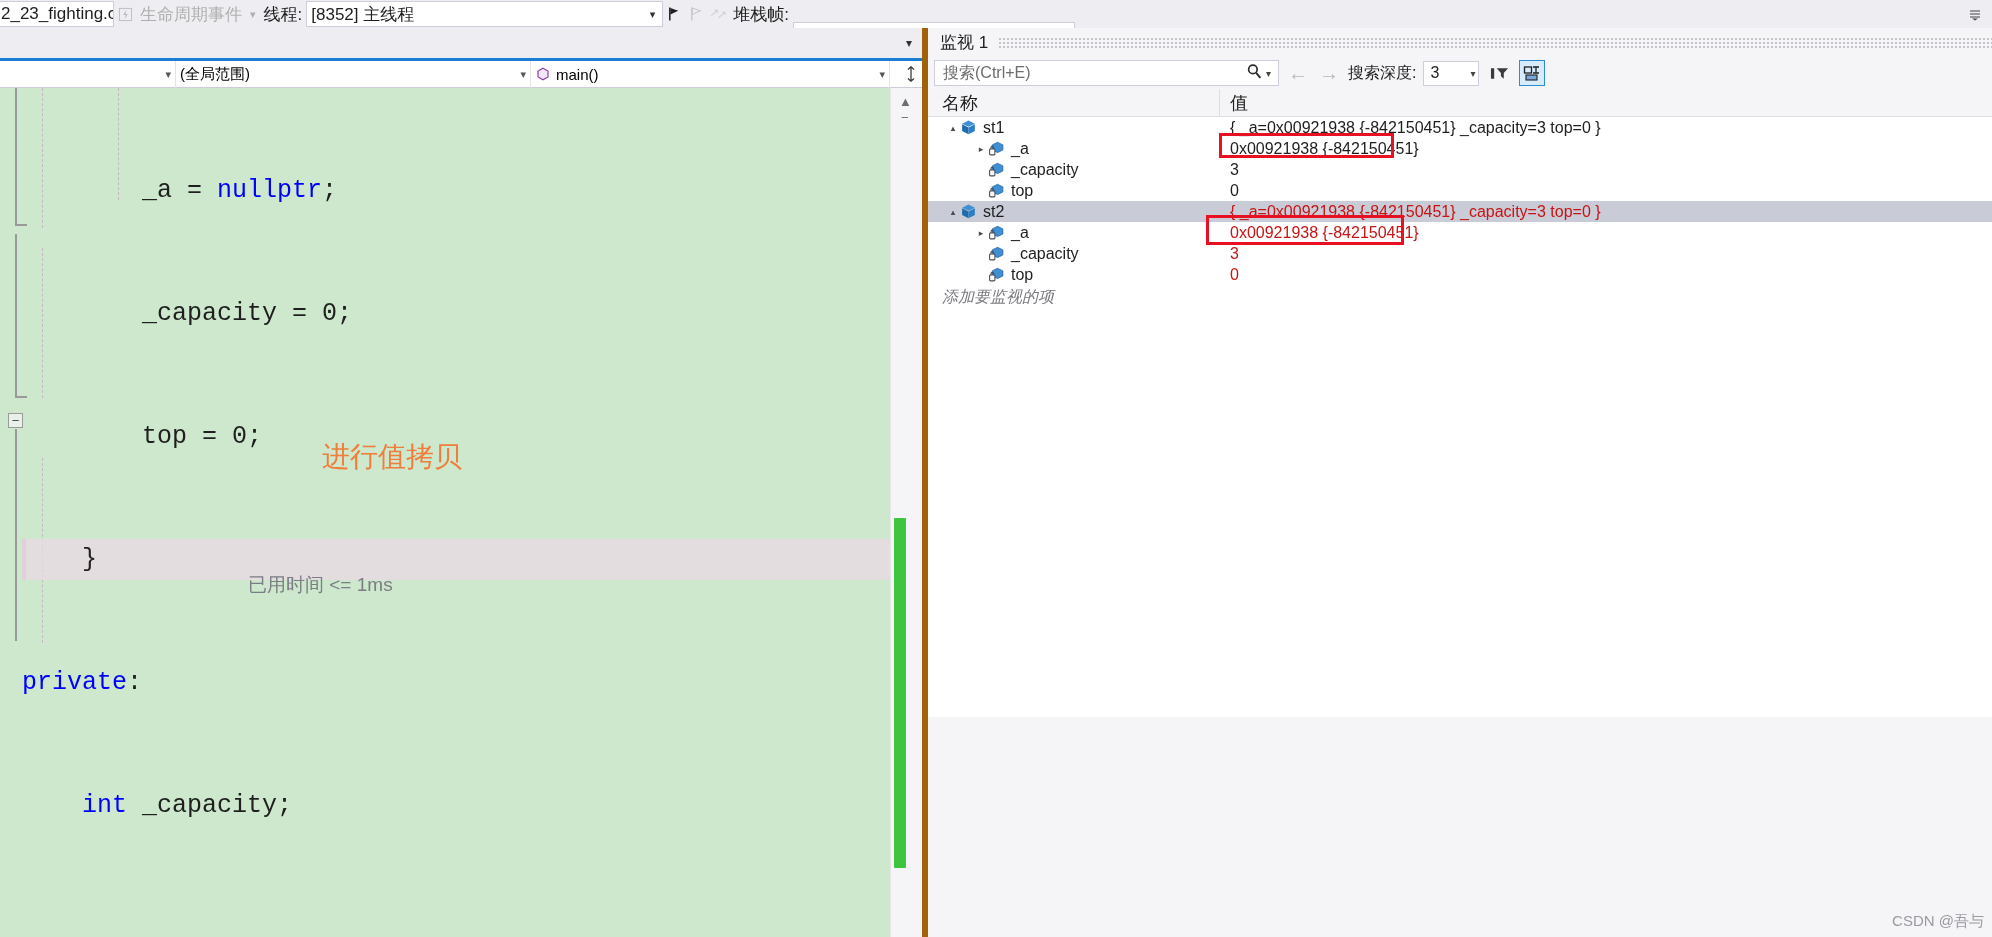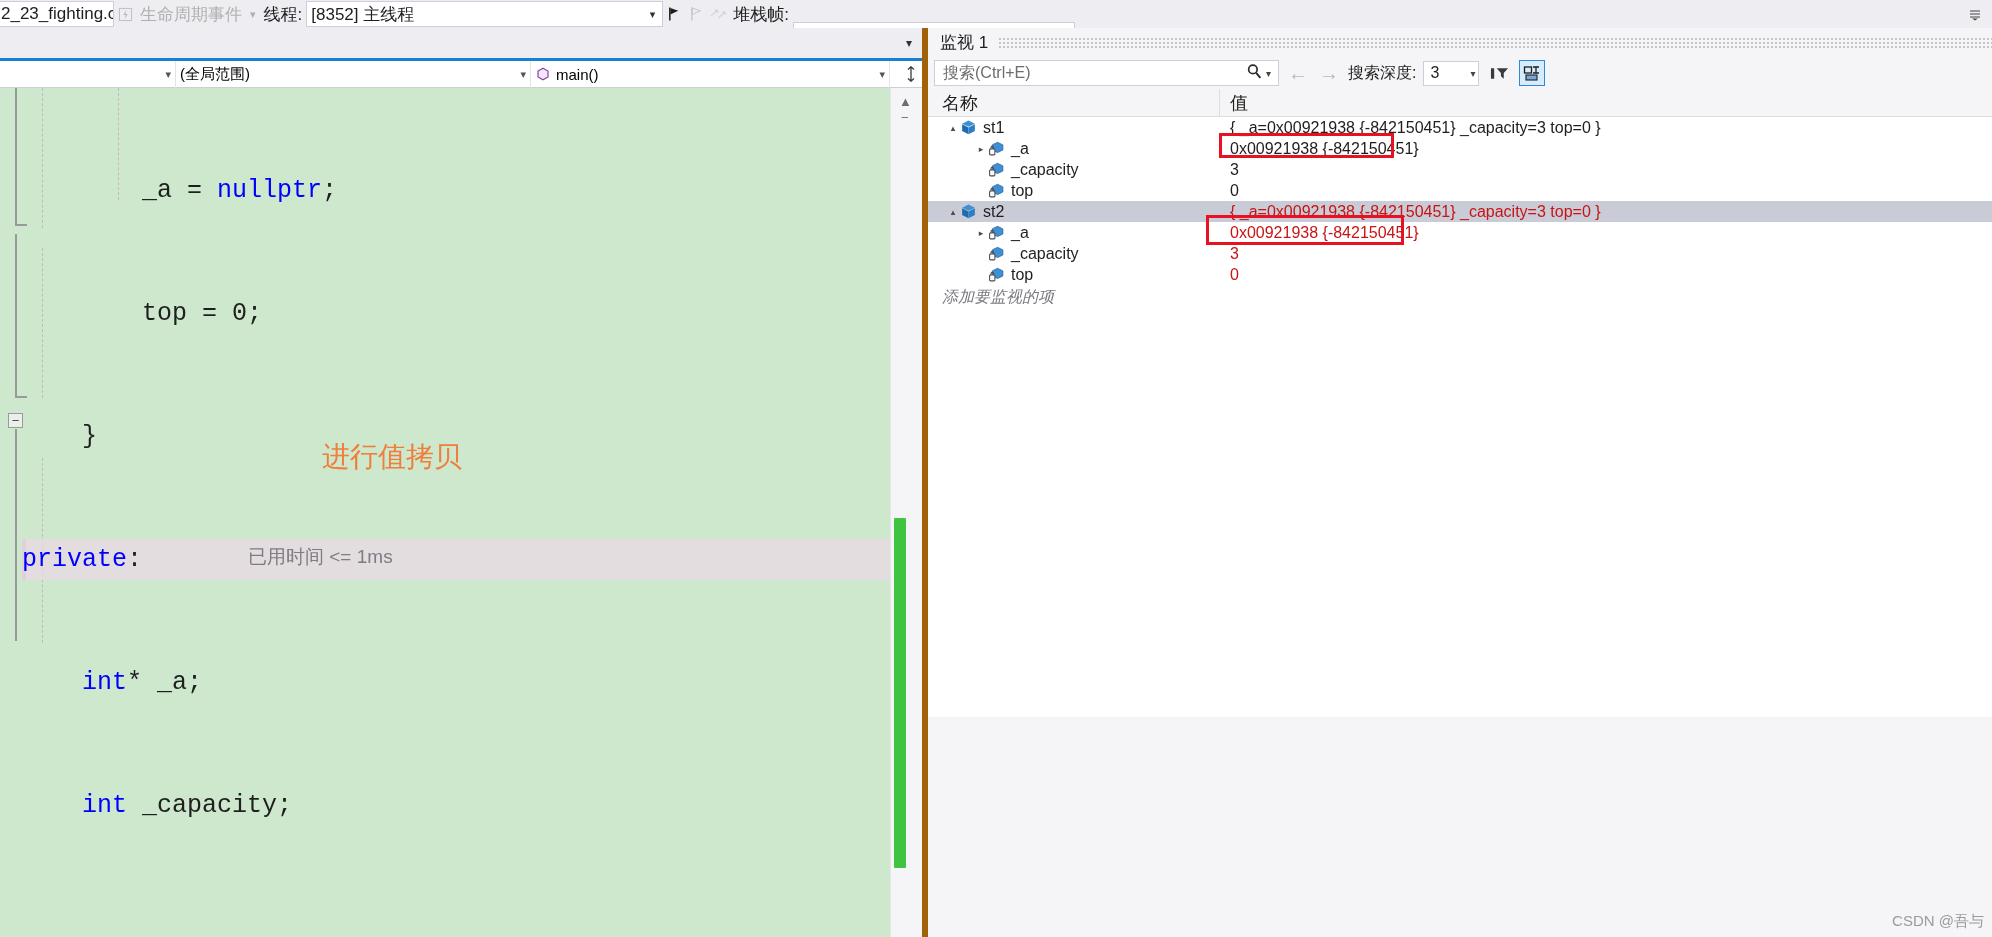--- a/index.html
+++ b/index.html
@@ -295,6 +295,7 @@
 
       <div class="code-lines">
         <div class="cl"><span><span class="plain">        _a = </span><span class="kw">nullptr</span><span class="plain">;</span></span></div>
+        <div class="cl"><span><span class="plain">        _capacity = 0;</span></span></div>
         <div class="cl"><span><span class="plain">        top = 0;</span></span></div>
         <div class="cl"><span><span class="plain">    }</span></span></div>
         <div class="cl"><span><span class="kw">private</span><span class="plain">:</span></span></div>

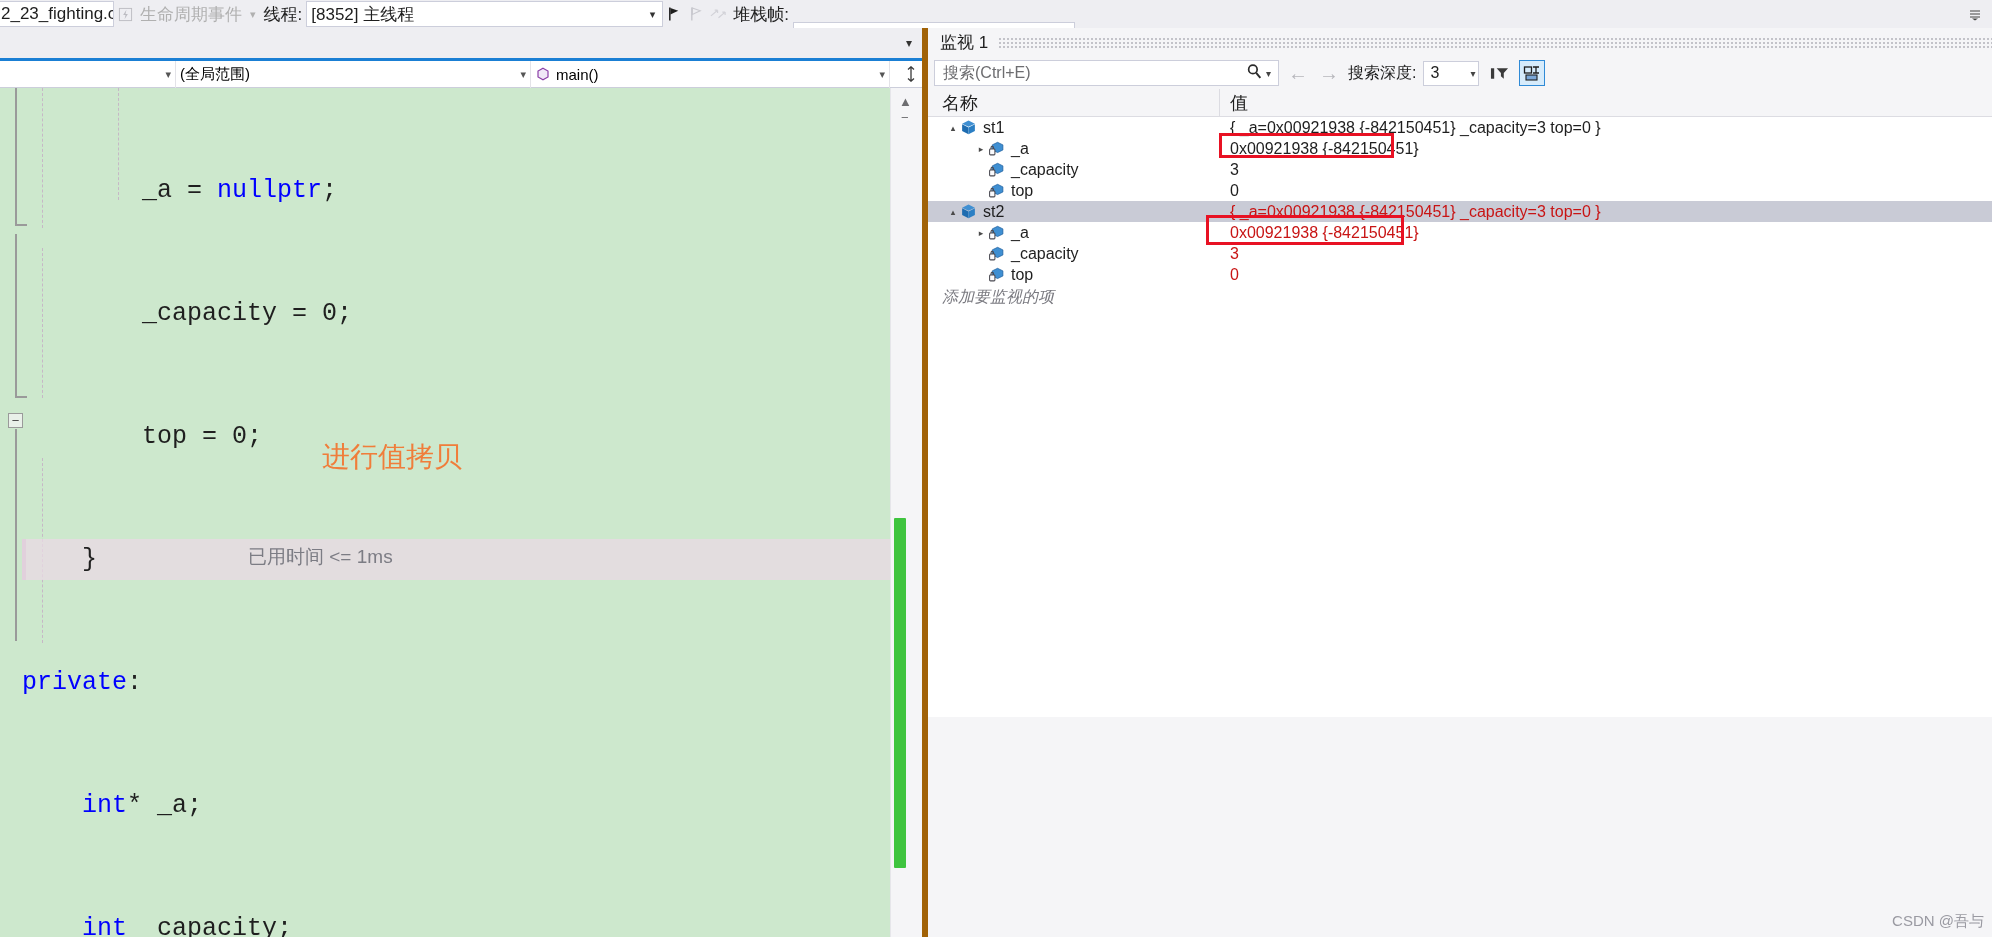--- a/index.html
+++ b/index.html
@@ -95,7 +95,7 @@
   }
   .elapsed {
     position:absolute; font-size:19px; color:#7c7c84;
-    font-family:"Liberation Sans", sans-serif; white-space:nowrap;
+    font-family:"Liberation Sans", sans-serif; white-space:nowrap;margin-top:28px;
   }
 
   

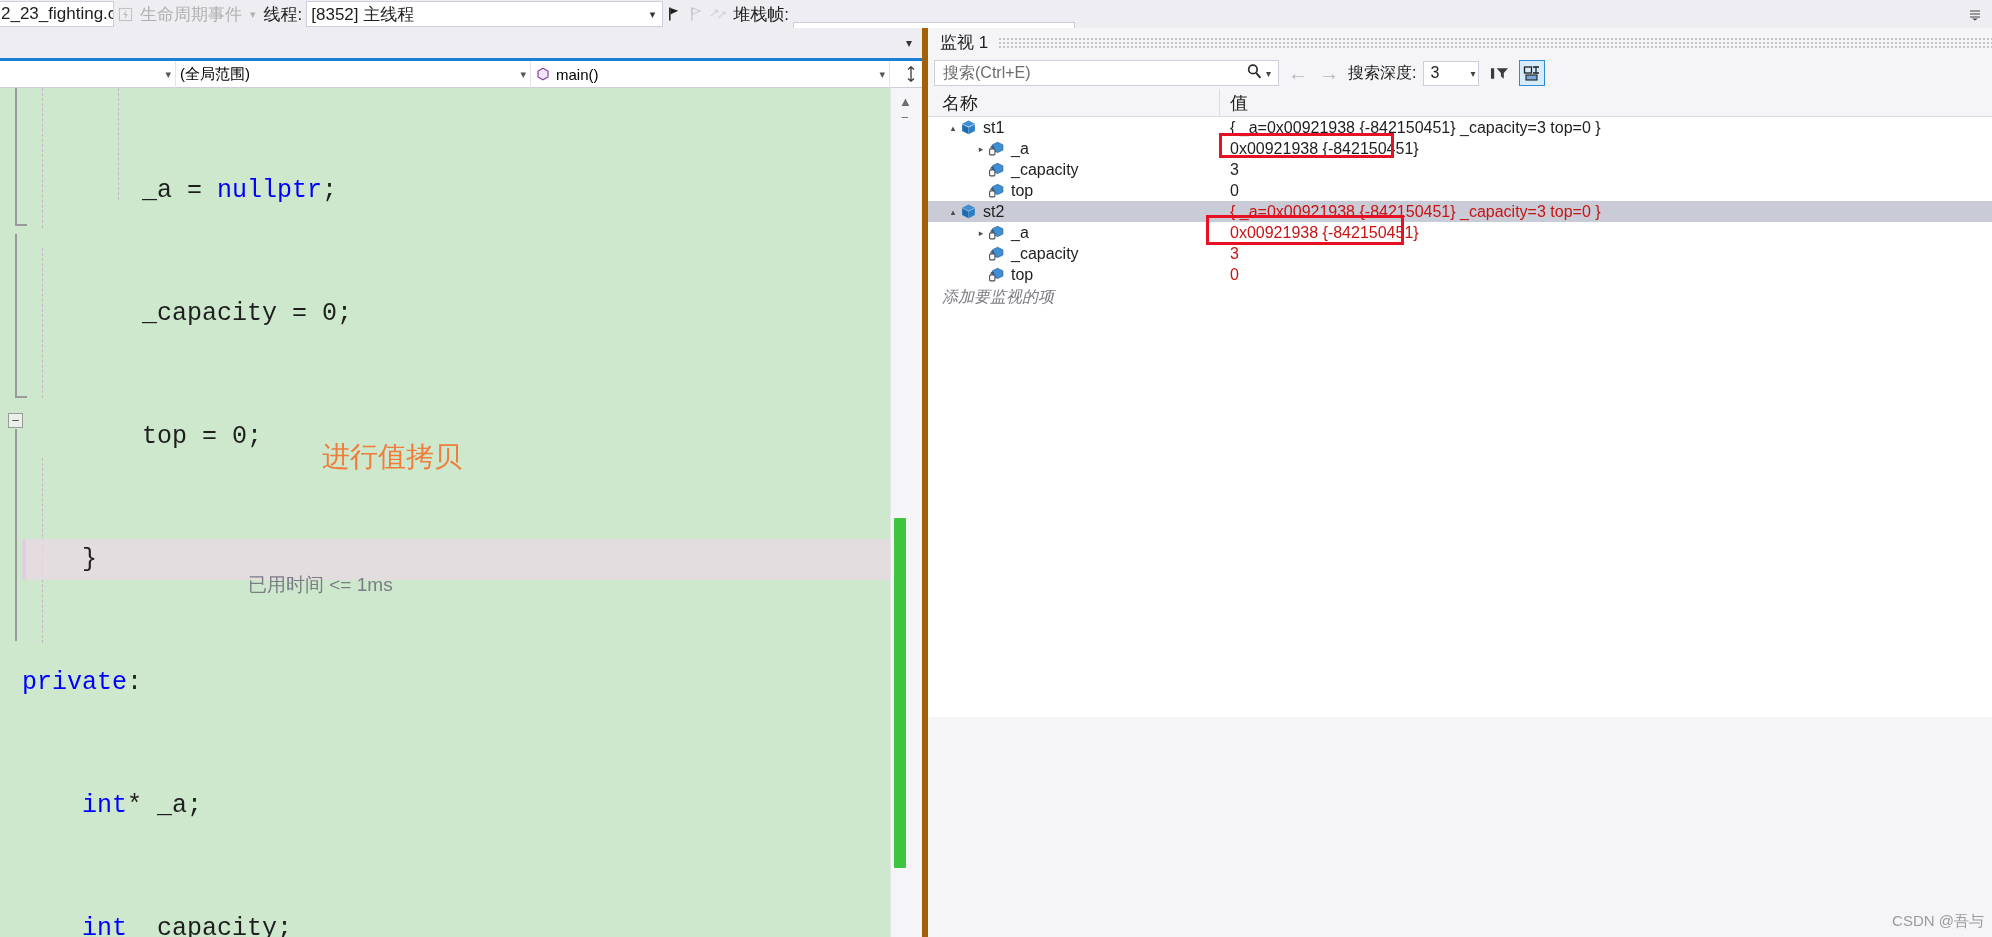--- a/index.html
+++ b/index.html
@@ -299,7 +299,6 @@
         <div class="cl"><span><span class="plain">        top = 0;</span></span></div>
         <div class="cl"><span><span class="plain">    }</span></span></div>
         <div class="cl"><span><span class="kw">private</span><span class="plain">:</span></span></div>
-        <div class="cl"><span><span class="plain">    </span><span class="kw">int</span><span class="plain">* _a;</span></span></div>
         <div class="cl"><span><span class="plain">    </span><span class="kw">int</span><span class="plain"> _capacity;</span></span></div>
         
         

